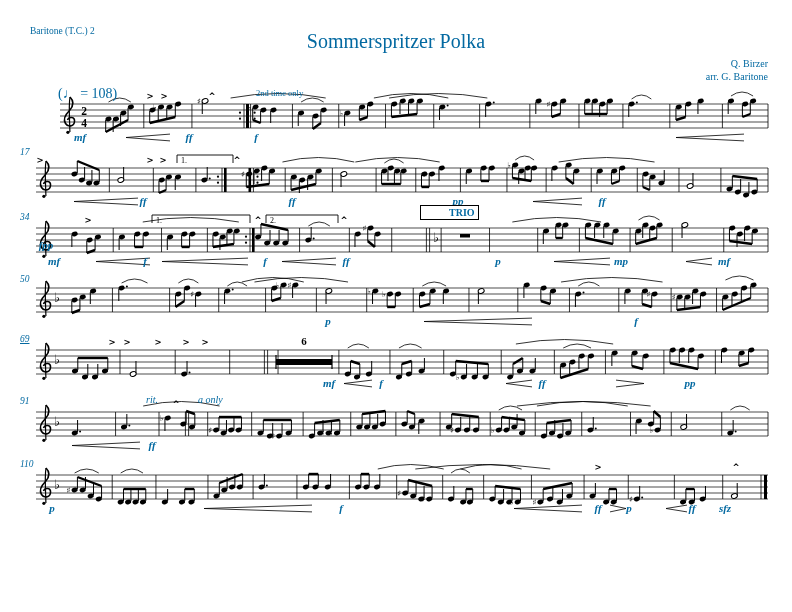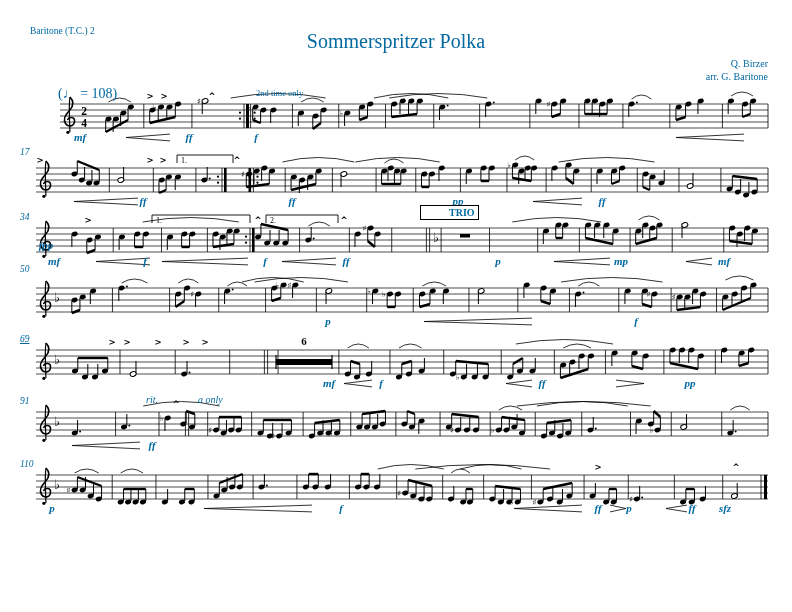--- a/index.html
+++ b/index.html
@@ -1051,7 +1051,7 @@
       <div class="dyn" style="left: 621px; top: 255px;">mp</div>
       <div class="dyn" style="left: 724px; top: 255px;">mf</div>
       <div class="trio" style="left: 420px; top: 205px; padding-left: 28px;">TRIO</div>
-      <div class="mnum" style="left: 20px; top: 264px;">50</div>
+      <div class="mnum" style="left: 20px; top: 274px;">50</div>
       <div class="dyn" style="left: 328px; top: 315px;">p</div>
       <div class="dyn" style="left: 636px; top: 315px;">f</div>
       <div class="mnum" style="left: 20px; top: 334px; text-decoration: underline;">69</div>

